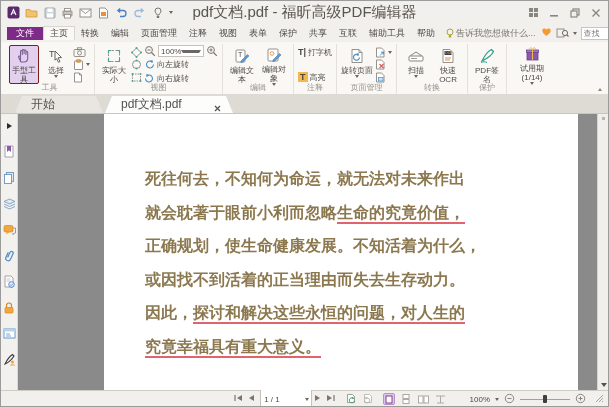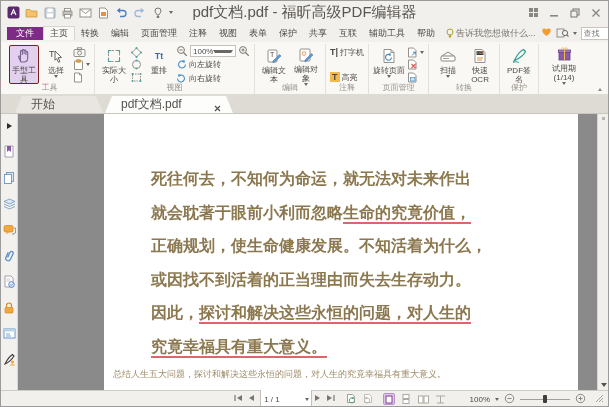--- a/index.html
+++ b/index.html
@@ -294,12 +294,6 @@
             </svg>
           </span>
       </div>
-      <div class="big">
-        <span class="icobox">
-            <span class="glyphico">Tt</span>
-          </span>
-        <span class="blab">重排</span>
-      </div>
       <div class="zoomblock">
         <div class="zoomrow">
           <svg width="12" height="12">

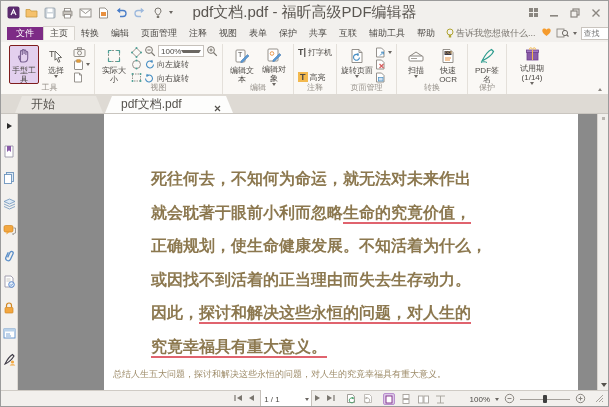--- a/index.html
+++ b/index.html
@@ -58,7 +58,7 @@
   .docarea { position:relative; flex:1; background:#8a8a8a; overflow:hidden; }
   .page { position:absolute; left:86px; top:0; width:474px; height:276px; background:#ffffff; }
   .pagetext { padding:48px 40px 0 41px; }
-  .doc-line { font-size:16px; font-weight:bold; color:#8c784f; line-height:33.5px; white-space:nowrap;margin-left:6px; }
+  .doc-line { font-size:16px; font-weight:bold; color:#8c784f; line-height:33.5px; white-space:nowrap; }
   .doc-line .u { text-decoration:underline; text-decoration-color:#e0636e; text-decoration-thickness:1.5px; text-underline-offset:4px; }
   .note { margin:5px 0 0 9px; width:420px; font-size:9px; line-height:13px; color:#9e8c6a; }
   .vscroll { position:absolute; right:0; top:0; bottom:0; width:11px; background:#f1efec; border-left:1px solid #d8d4cf; }

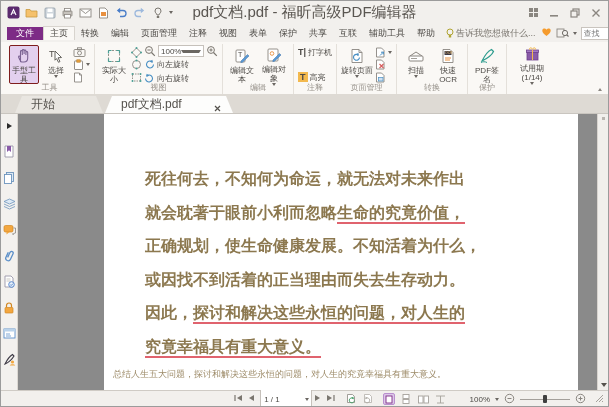--- a/index.html
+++ b/index.html
@@ -547,7 +547,6 @@
             <div class="doc-line"><span>因此，</span><span class="u">探讨和解决这些永恒的问题，对人生的</span></div>
             <div class="doc-line"><span class="u">究竟幸福具有重大意义。</span></div>
           </div>
-        <div class="note">总结人生五大问题，探讨和解决这些永恒的问题，对人生的究竟幸福具有重大意义。</div>
       </div>
       <div class="vscroll">
         <span class="dot"></span>

